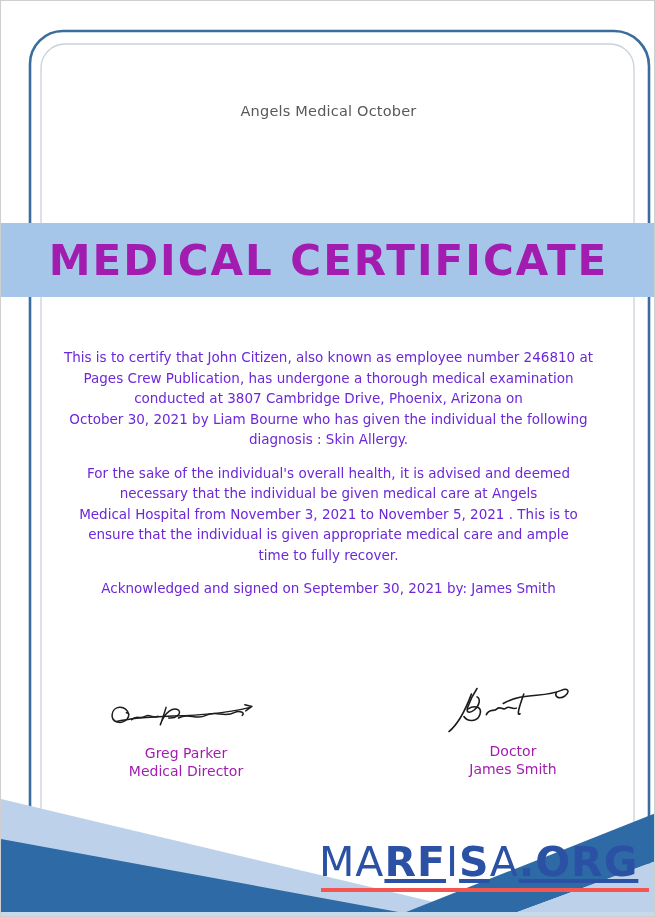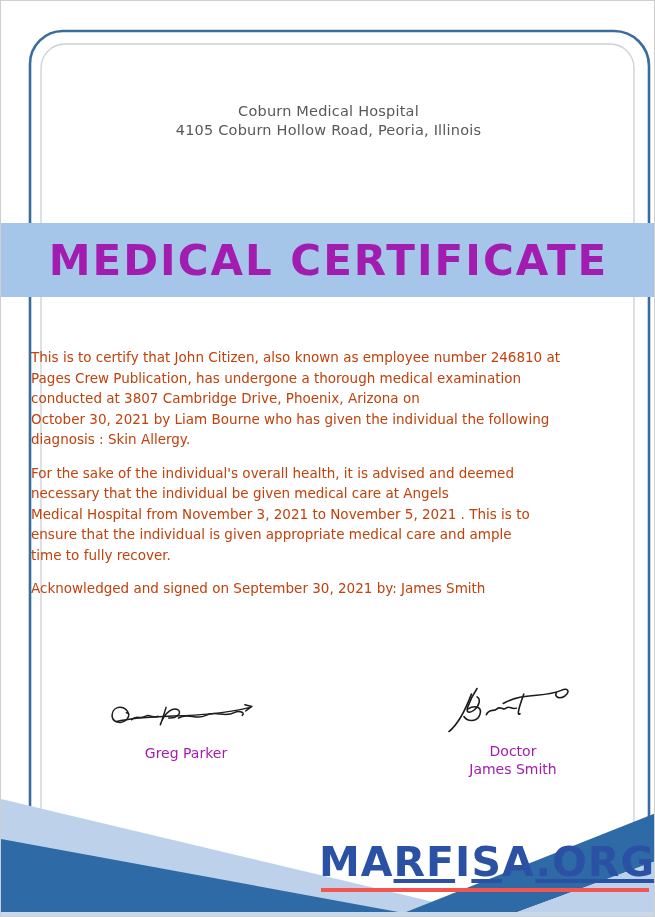--- a/index.html
+++ b/index.html
@@ -80,7 +80,7 @@
   </svg>
 
   <div class="header">
-    <div>Coburn Medical Hospital</div>
+    <div>Angels Medical October</div>
     <div>4105 Coburn Hollow Road, Peoria, Illinois</div>
   </div>
 

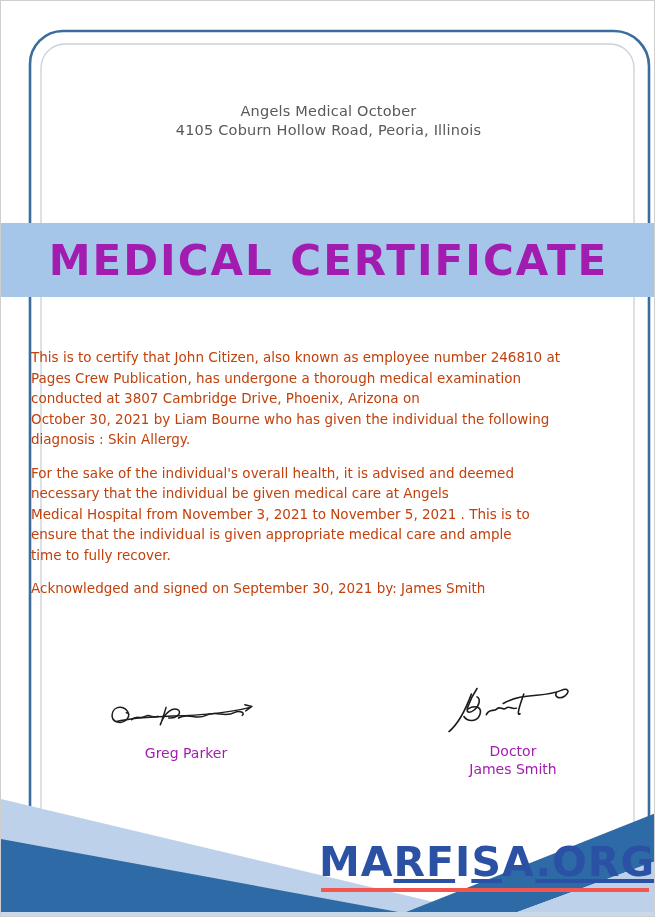--- a/index.html
+++ b/index.html
@@ -81,7 +81,6 @@
 
   <div class="header">
     <div>Angels Medical October</div>
-    <div>4105 Coburn Hollow Road, Peoria, Illinois</div>
   </div>
 
   <div class="banner">

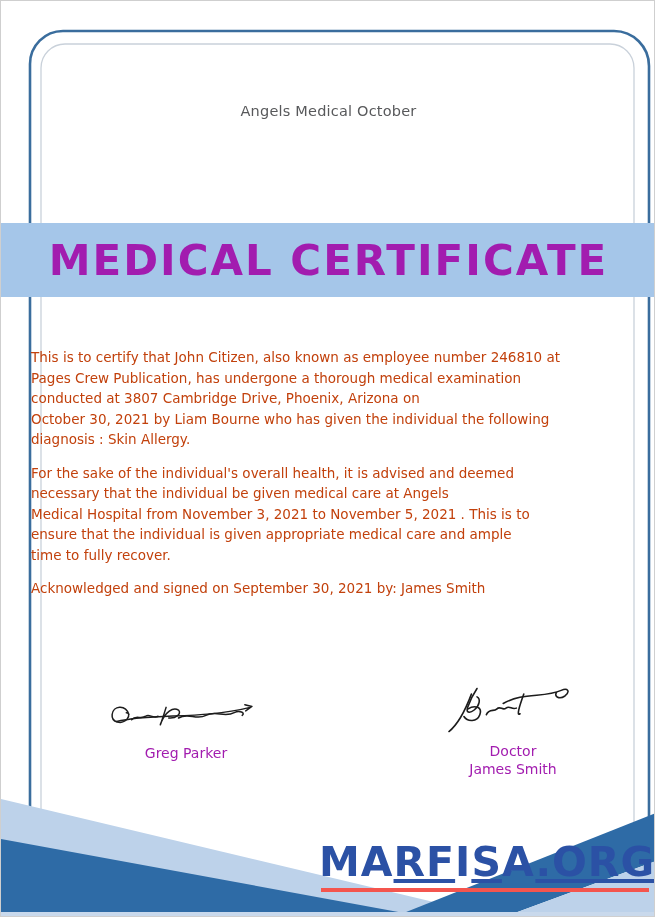--- a/index.html
+++ b/index.html
@@ -39,8 +39,9 @@
   }
   .body-text{
     position:absolute;left:30px;top:346px;width:595px;
+    text-align:center;
     font-size:13.5px;line-height:20.5px;
-    color:#c2410c;
+    color:#6d28d9;
     z-index:2;
   }
   .body-text p{margin:0 0 13px 0;white-space:pre-line;}

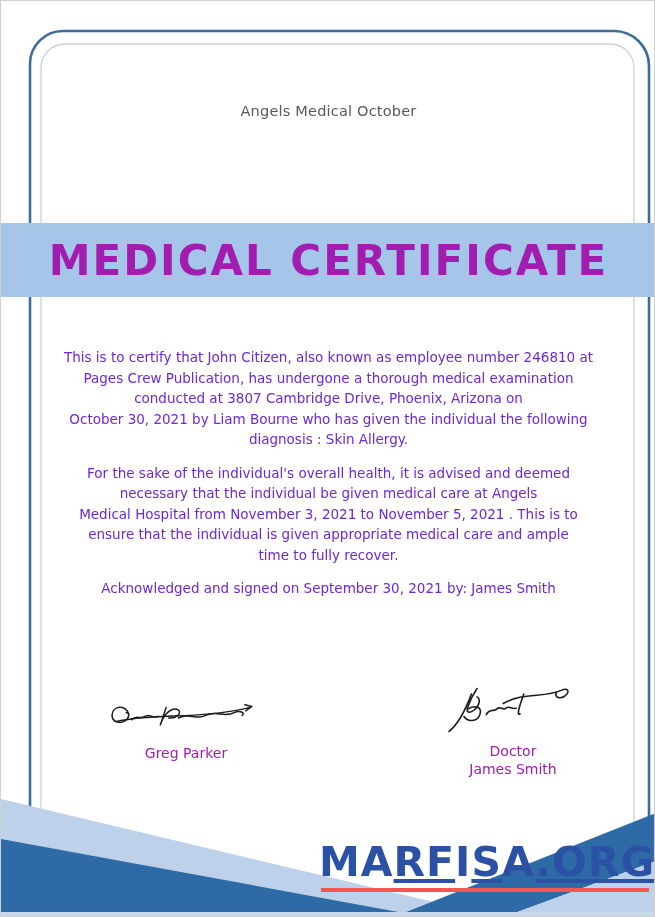--- a/index.html
+++ b/index.html
@@ -111,6 +111,7 @@
       <path d="M14,30 C55,20 110,28 165,14 M159,11 L167,13 L160,18"></path>
     </svg>
     <div>Greg Parker</div>
+    <div>Medical Director</div>
   </div>
 
   <div class="sig sig-right">

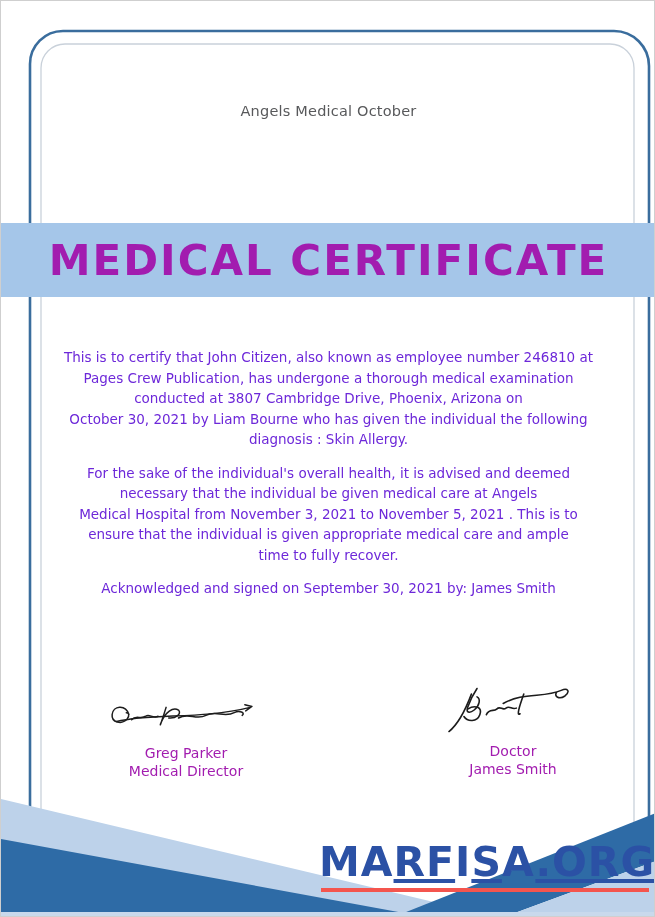--- a/index.html
+++ b/index.html
@@ -63,7 +63,7 @@
     color:#2b51a5;
     white-space:nowrap;
   }
-  .wm-thin{font-weight:700;}
+  .wm-thin{font-weight:400;}
   .wm-bold{font-weight:700;text-decoration:underline;}
   .watermark-underline{
     position:absolute;left:320px;top:887px;width:328px;height:4px;

